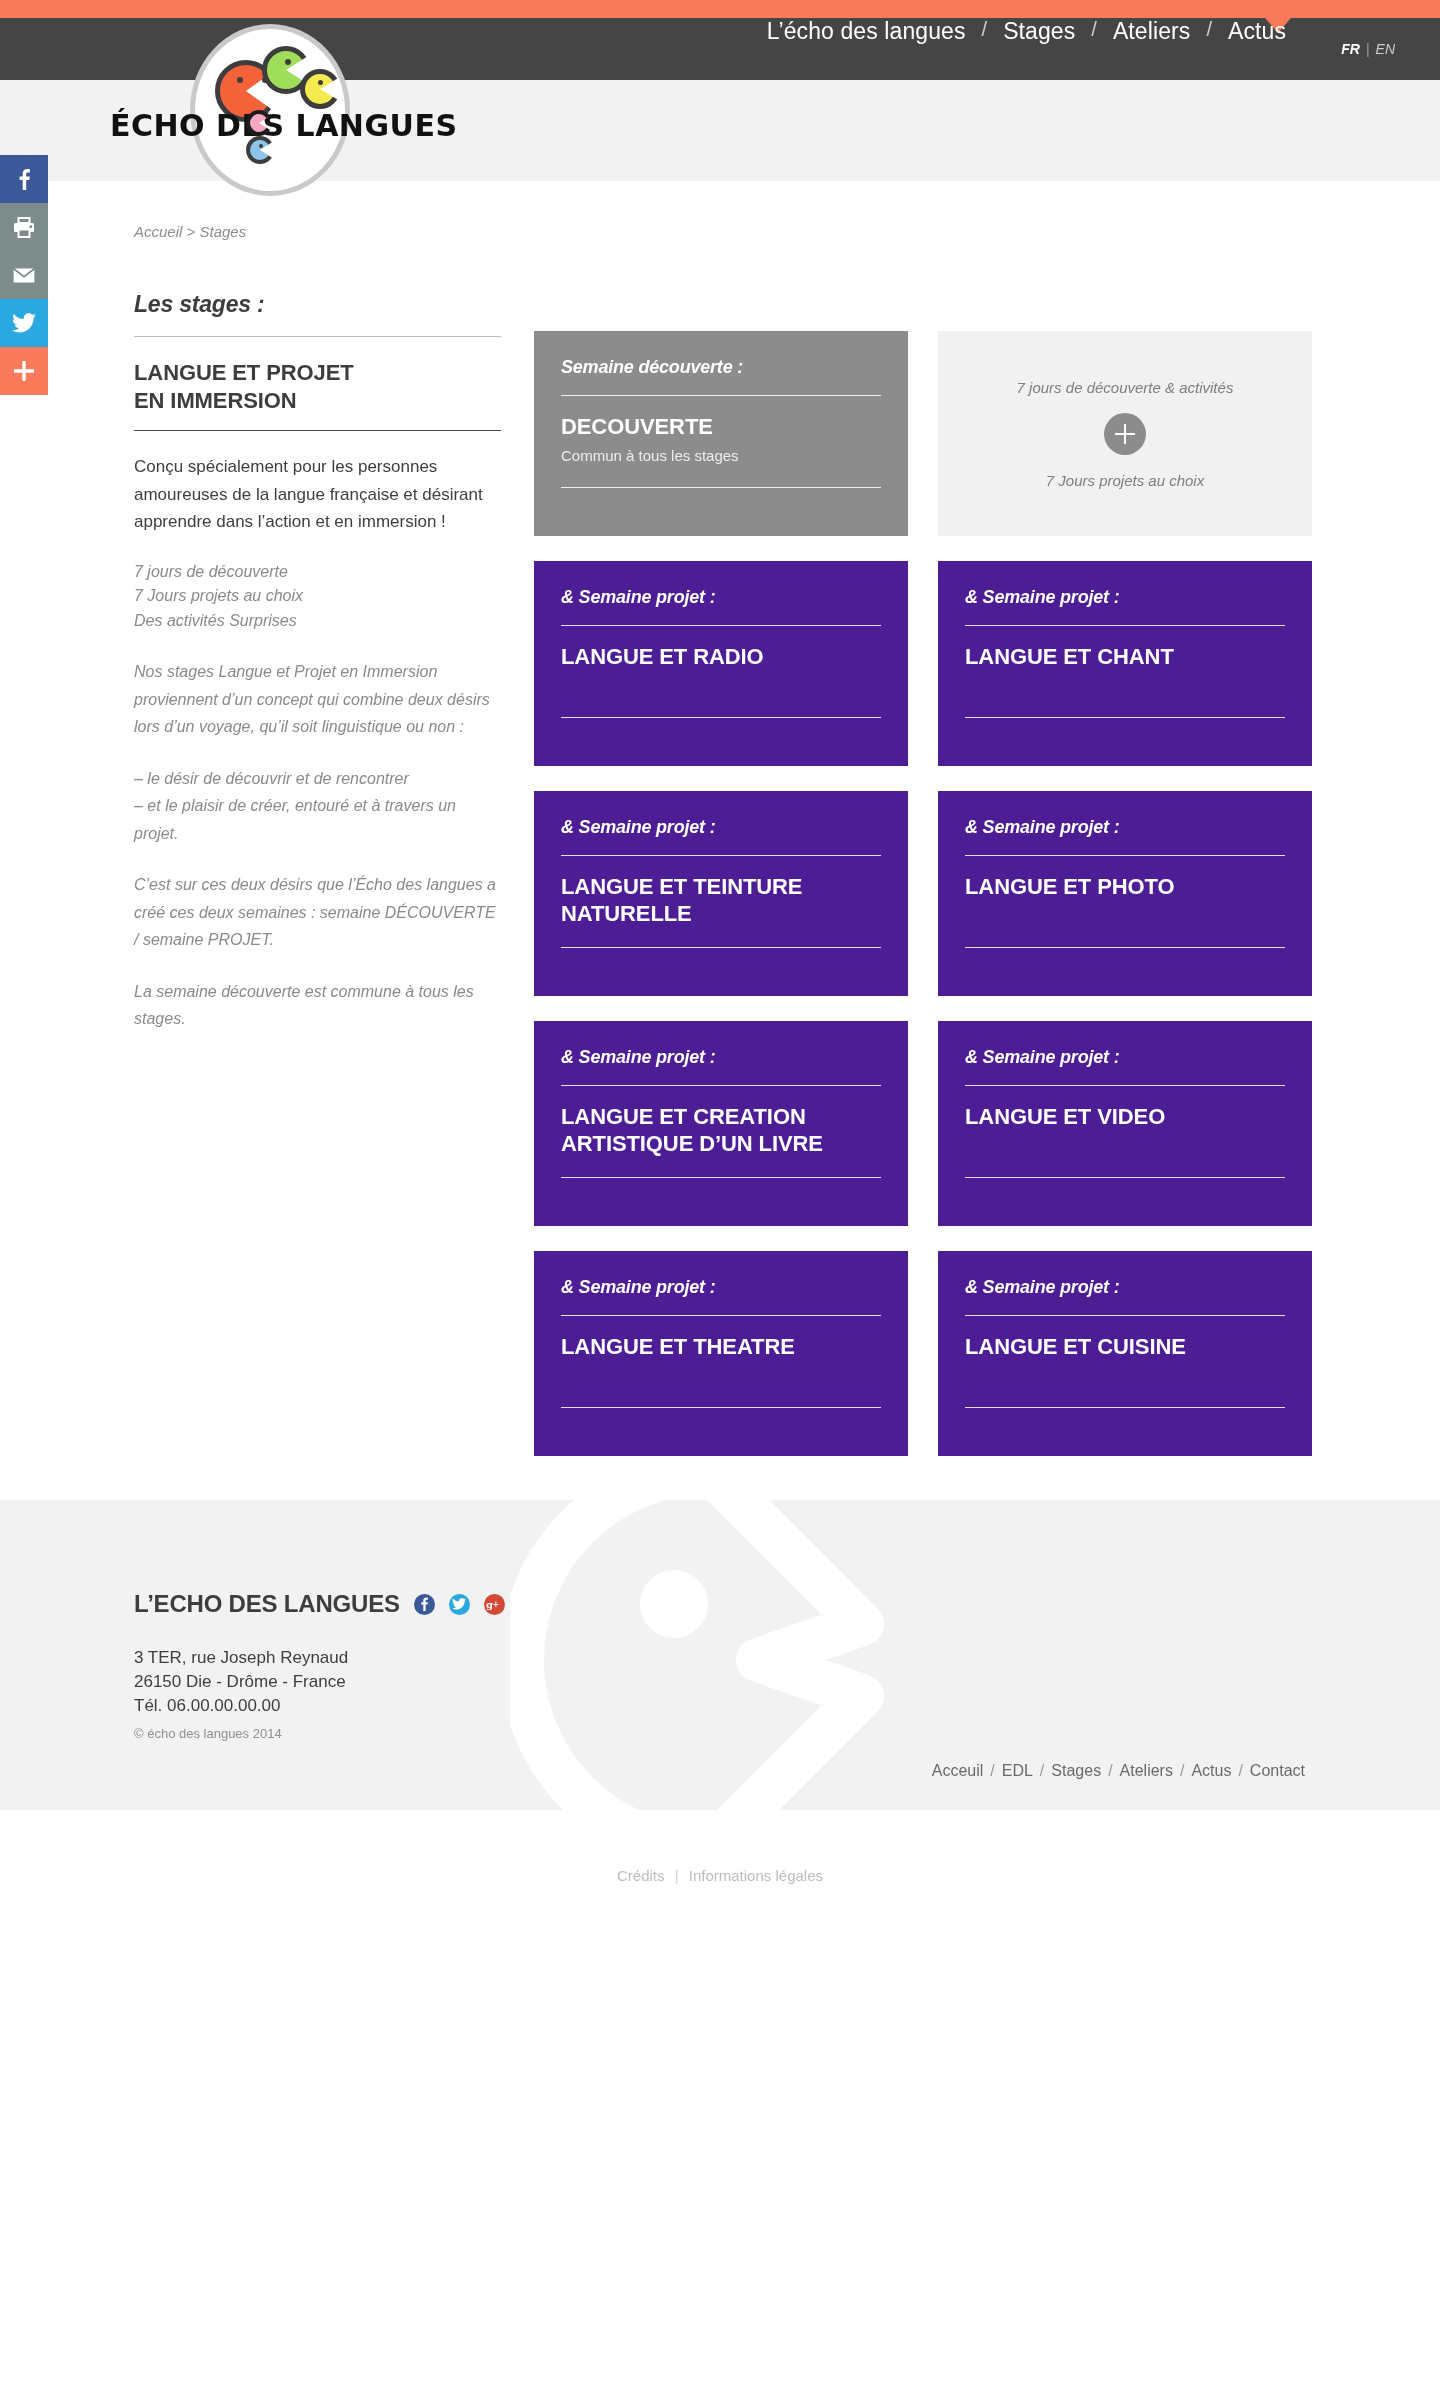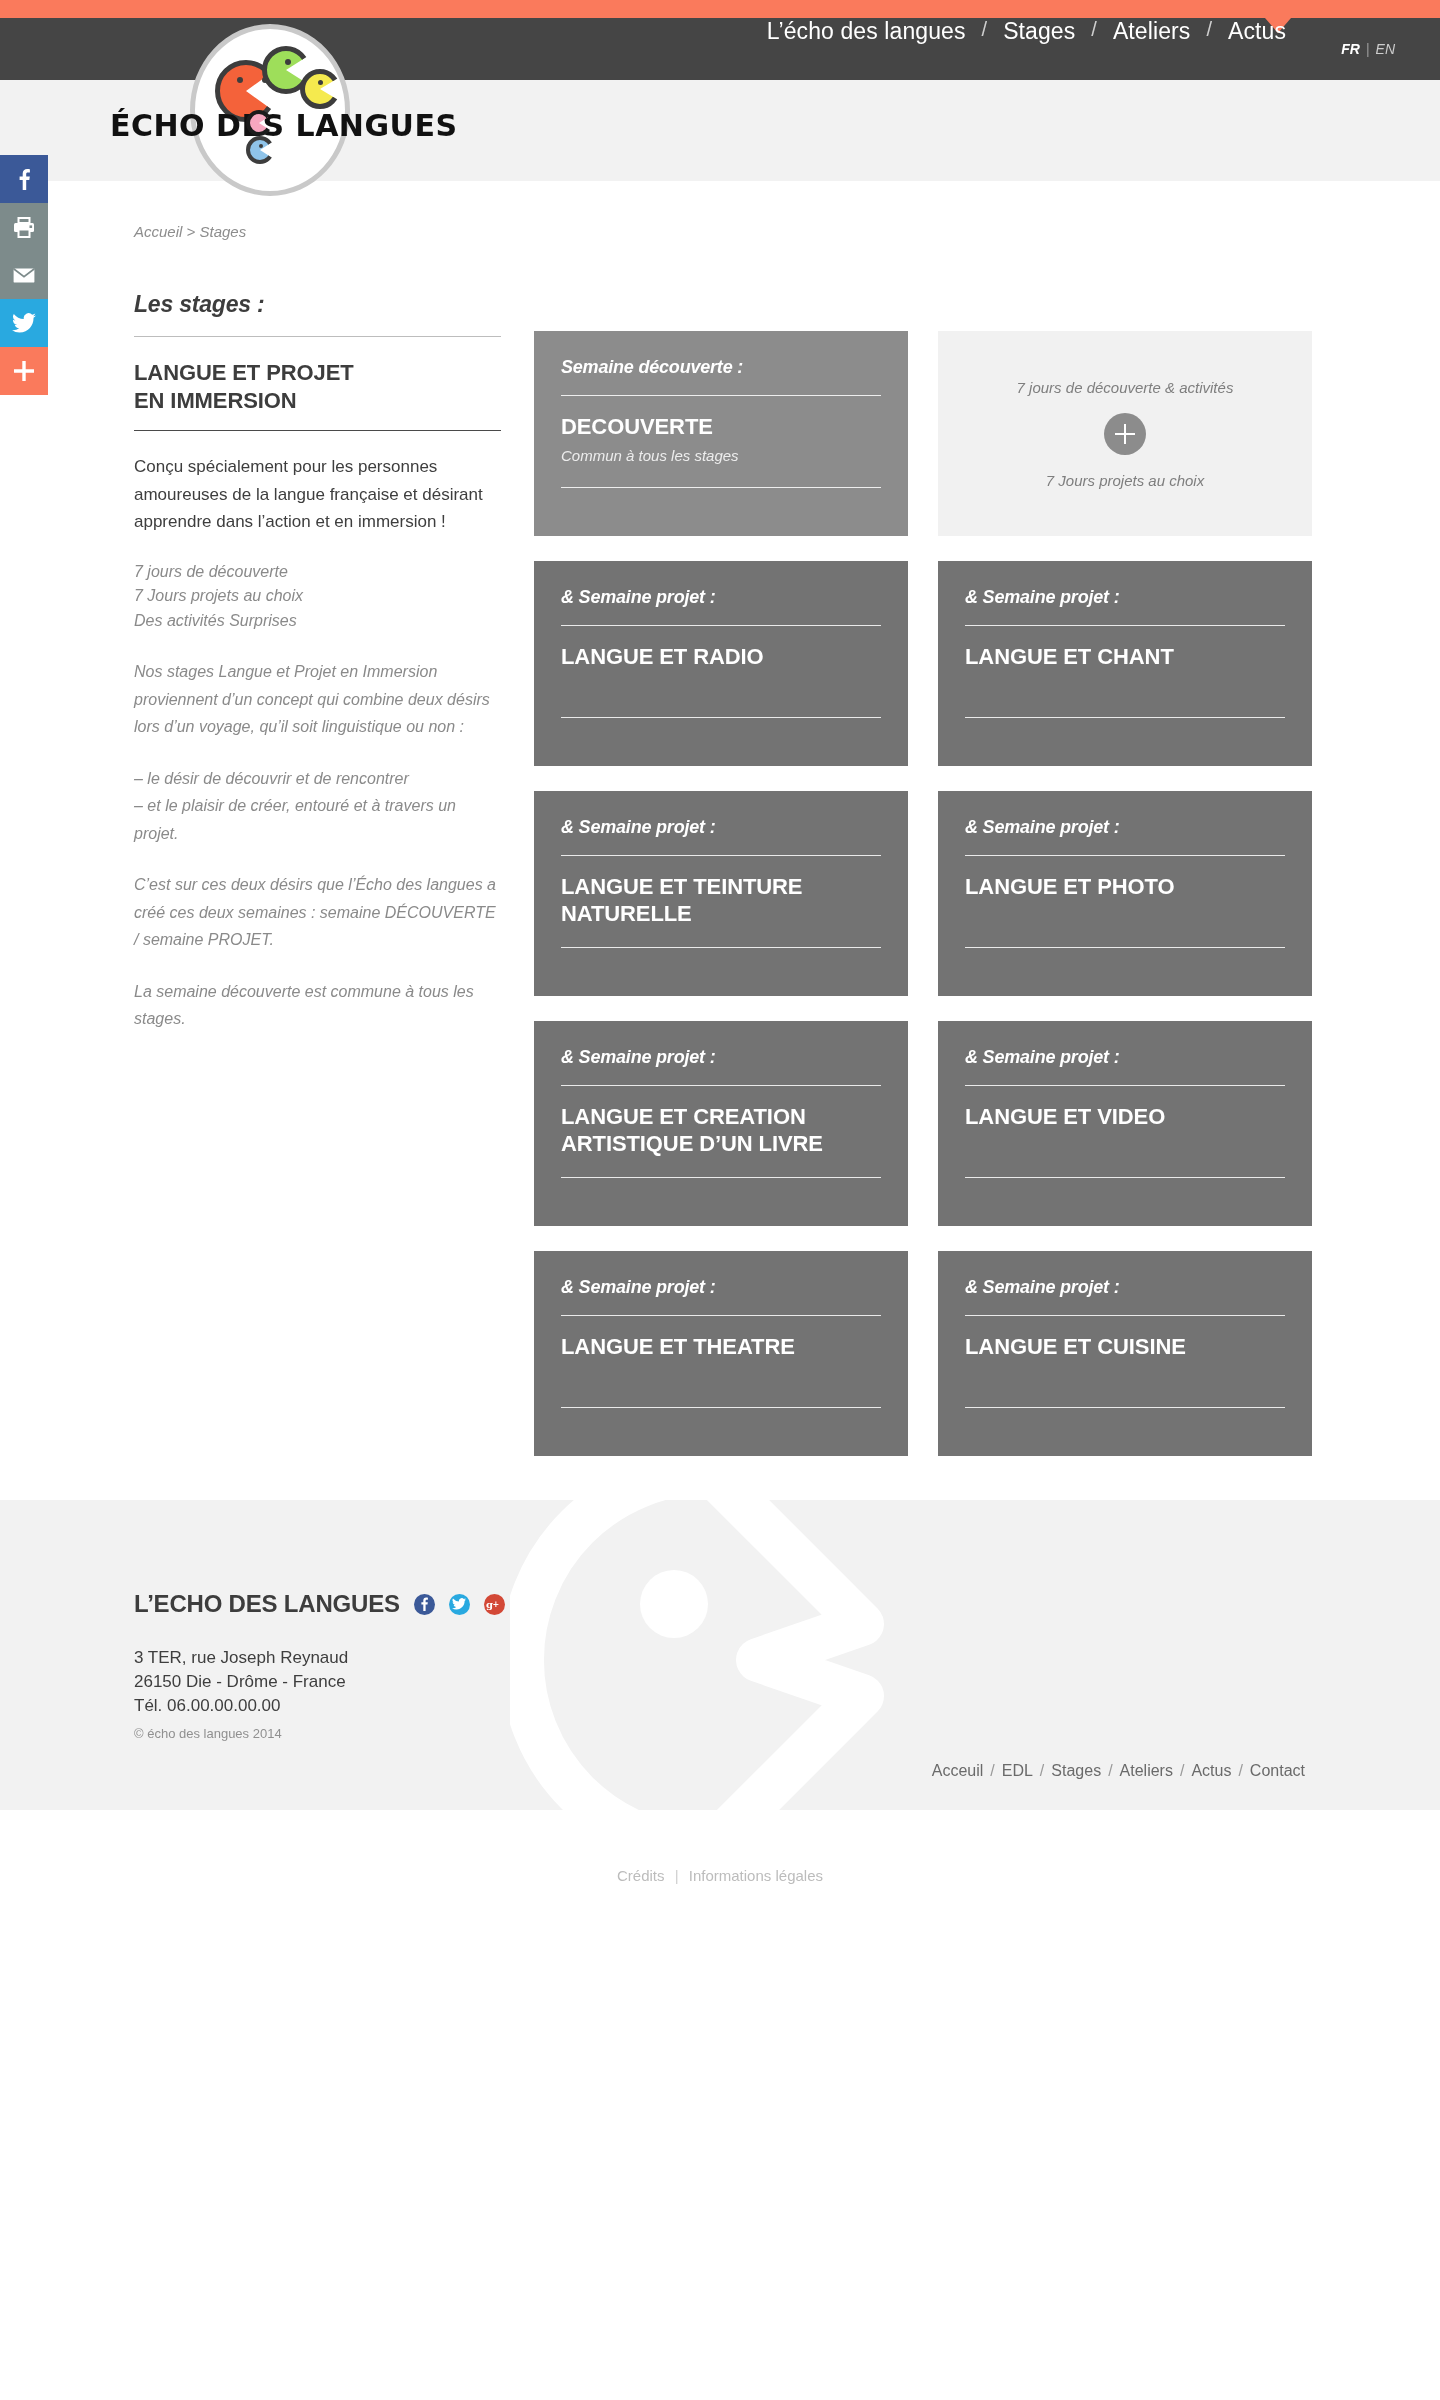--- a/index.html
+++ b/index.html
@@ -234,7 +234,7 @@
   .card-sub {
     margin-top: 6px;
     color: #ededed;
-    font-size: 15px; font-style: italic;
+    font-size: 15px; 
   }
   .card-line-bot {
     position: absolute; left: 27px; right: 27px; bottom: 48px;

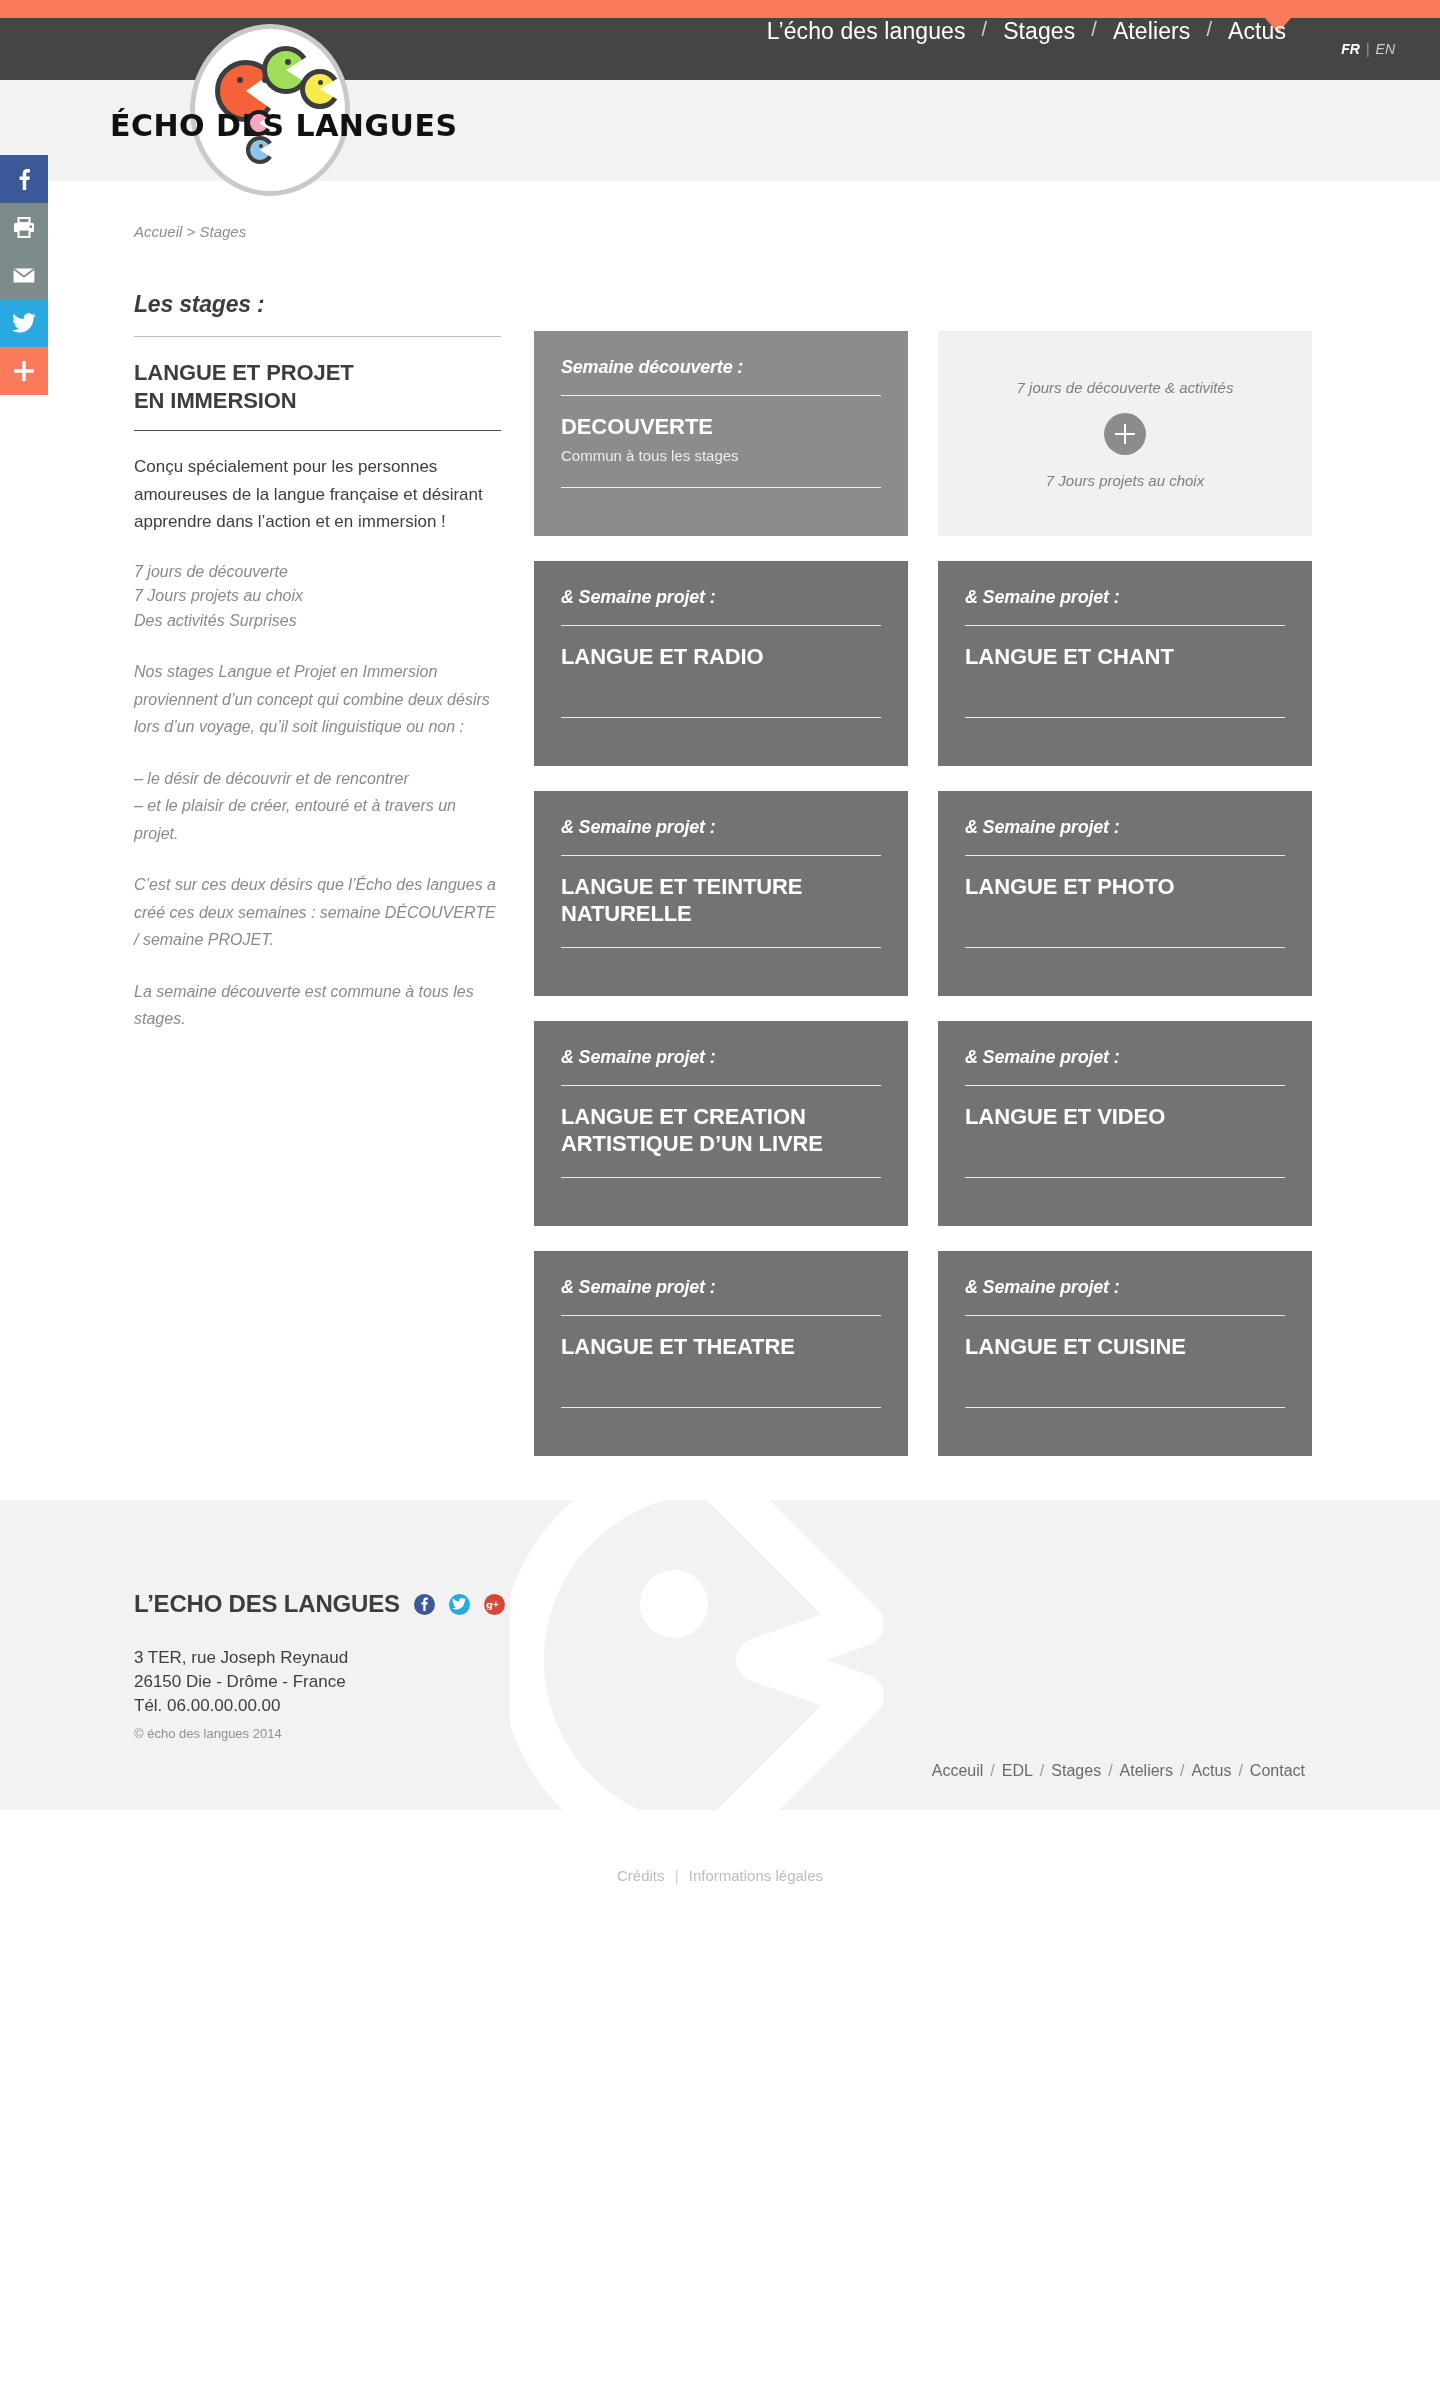--- a/index.html
+++ b/index.html
@@ -209,7 +209,7 @@
     position: relative;
   }
   .card-grey { background: #8c8c8c; height: 205px; }
-  .card-orange { background: #737373; height: 205px; }
+  .card-orange { background: #4c1d95; height: 205px; }
   .card-light {
     background: #f1f1f1; height: 205px;
     display: flex; flex-direction: column;

